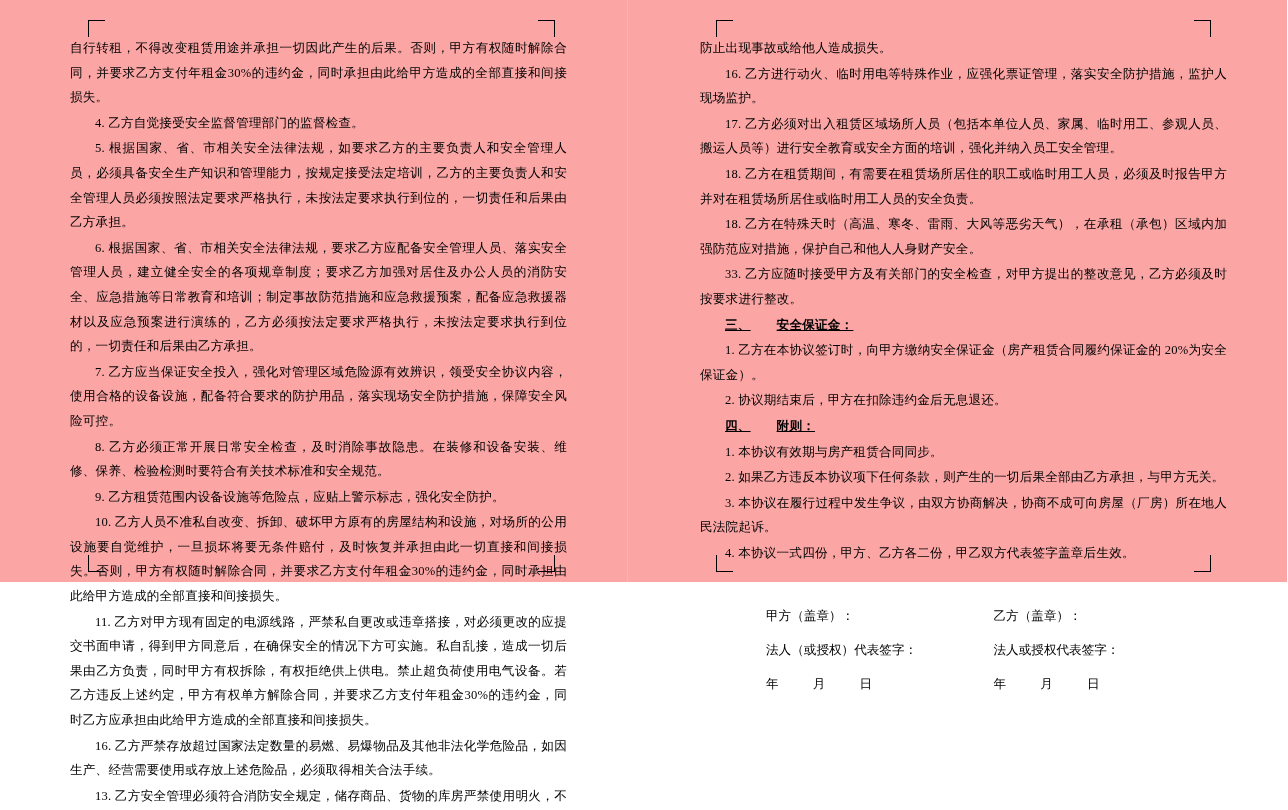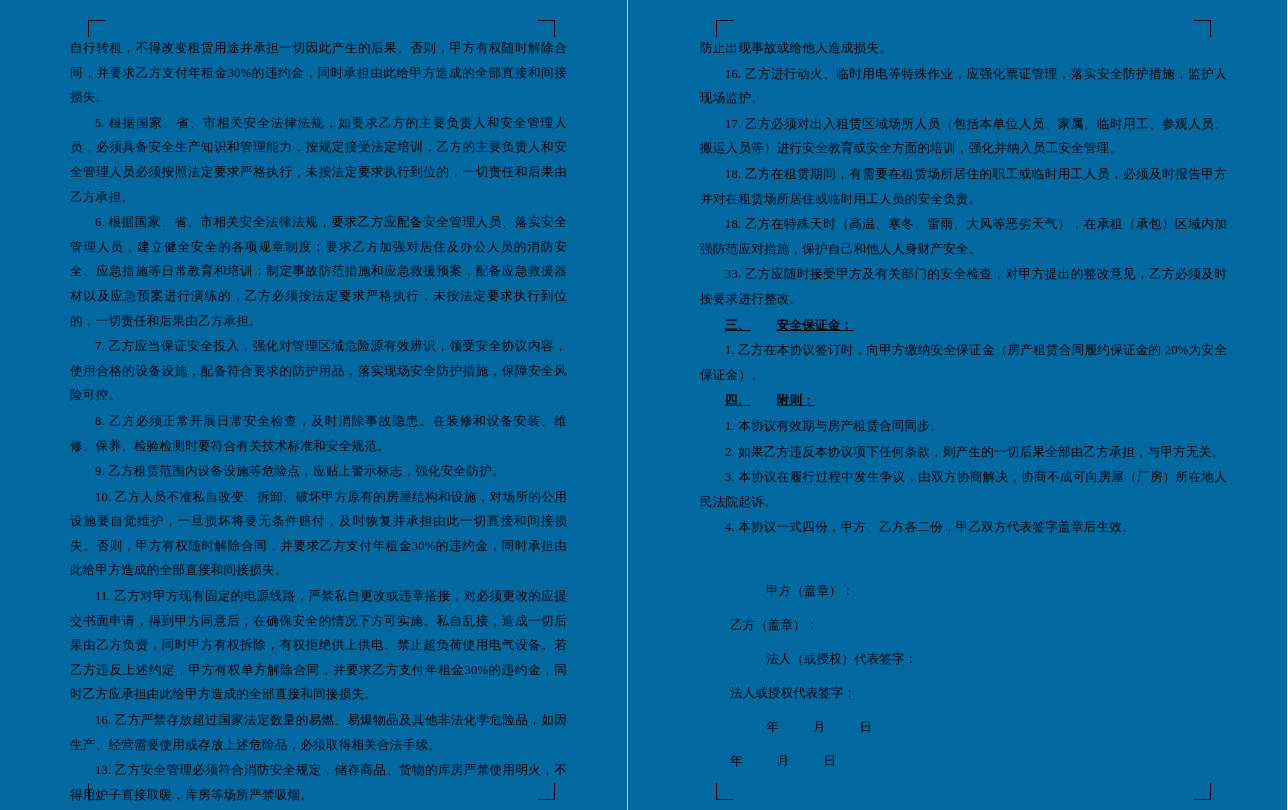--- a/index.html
+++ b/index.html
@@ -24,8 +24,8 @@
   }
   .page {
     position: relative;
-    background: #0369a1;
-    height: 810px;
+    background: #fca5a5;
+    height: 582px;
     box-sizing: border-box;
   }
   .page-left {

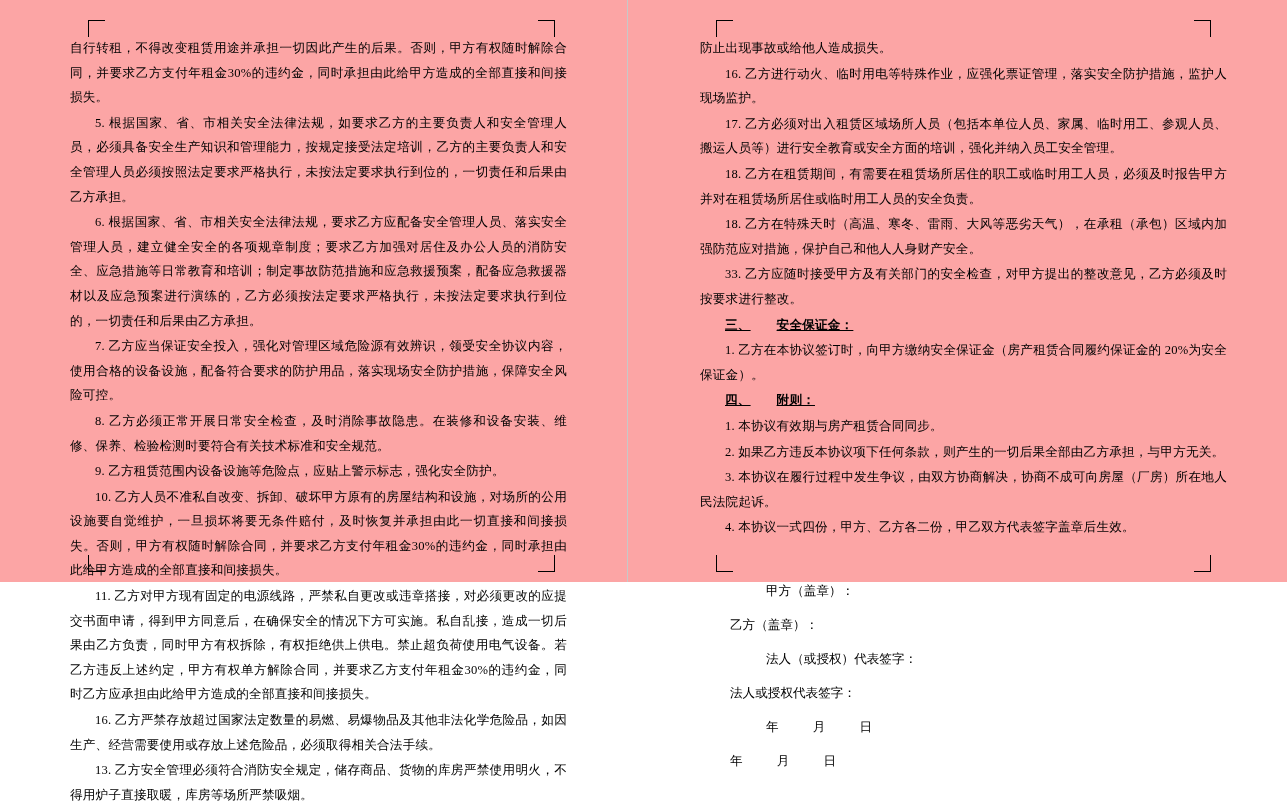--- a/index.html
+++ b/index.html
@@ -118,6 +118,7 @@
     <div class="page-inner">
       <div class="body-text">
         <p class="para">自行转租，不得改变租赁用途并承担一切因此产生的后果。否则，甲方有权随时解除合同，并要求乙方支付年租金30%的违约金，同时承担由此给甲方造成的全部直接和间接损失。</p>
+        <p class="para indent">4. 乙方自觉接受安全监督管理部门的监督检查。</p>
         <p class="para indent">5. 根据国家、省、市相关安全法律法规，如要求乙方的主要负责人和安全管理人员，必须具备安全生产知识和管理能力，按规定接受法定培训，乙方的主要负责人和安全管理人员必须按照法定要求严格执行，未按法定要求执行到位的，一切责任和后果由乙方承担。</p>
         <p class="para indent">6. 根据国家、省、市相关安全法律法规，要求乙方应配备安全管理人员、落实安全管理人员，建立健全安全的各项规章制度；要求乙方加强对居住及办公人员的消防安全、应急措施等日常教育和培训；制定事故防范措施和应急救援预案，配备应急救援器材以及应急预案进行演练的，乙方必须按法定要求严格执行，未按法定要求执行到位的，一切责任和后果由乙方承担。</p>
         <p class="para indent">7. 乙方应当保证安全投入，强化对管理区域危险源有效辨识，领受安全协议内容，使用合格的设备设施，配备符合要求的防护用品，落实现场安全防护措施，保障安全风险可控。</p>

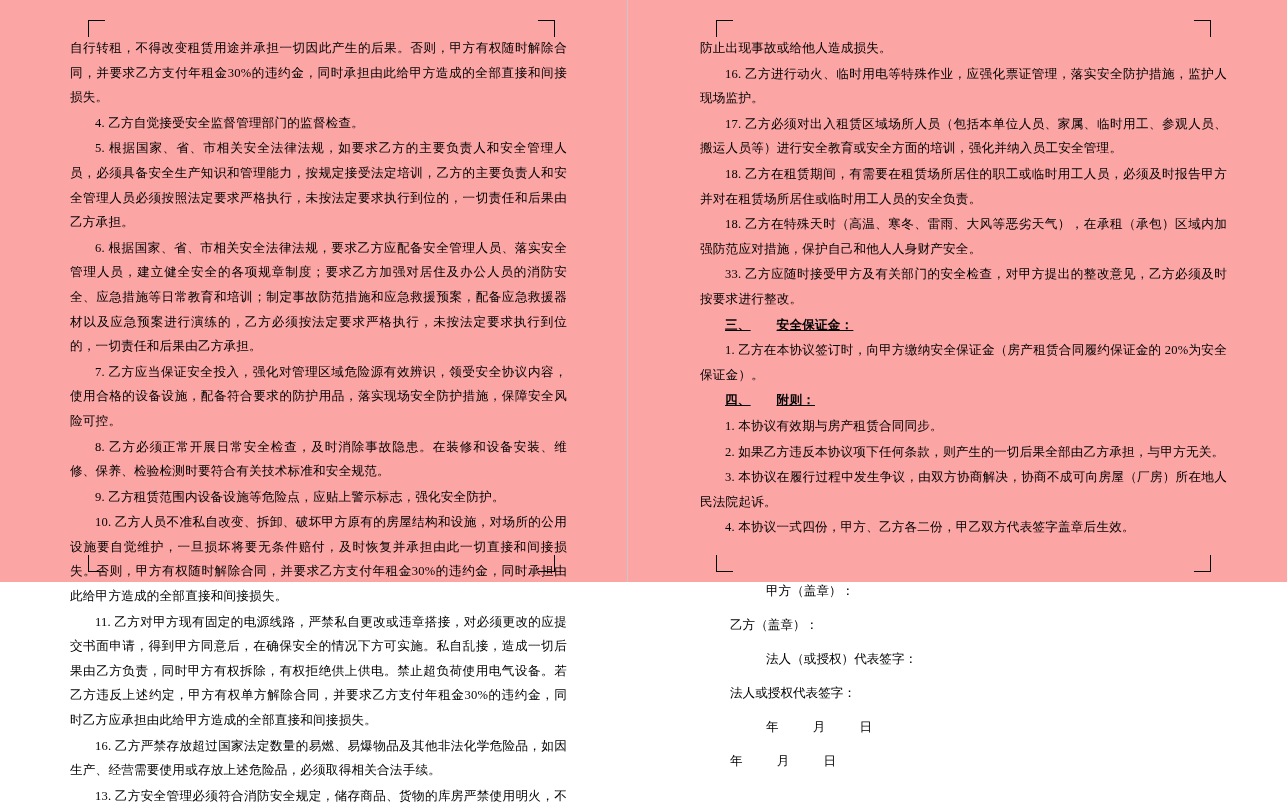--- a/index.html
+++ b/index.html
@@ -149,6 +149,7 @@
 
         <p class="heading"><span>三、</span><span class="gap"></span><span>安全保证金：</span></p>
         <p class="para indent">1. 乙方在本协议签订时，向甲方缴纳安全保证金（房产租赁合同履约保证金的 20%为安全保证金）。</p>
+        <p class="para indent">2. 协议期结束后，甲方在扣除违约金后无息退还。</p>
 
         <p class="heading"><span>四、</span><span class="gap"></span><span>附则：</span></p>
         <p class="para indent">1. 本协议有效期与房产租赁合同同步。</p>

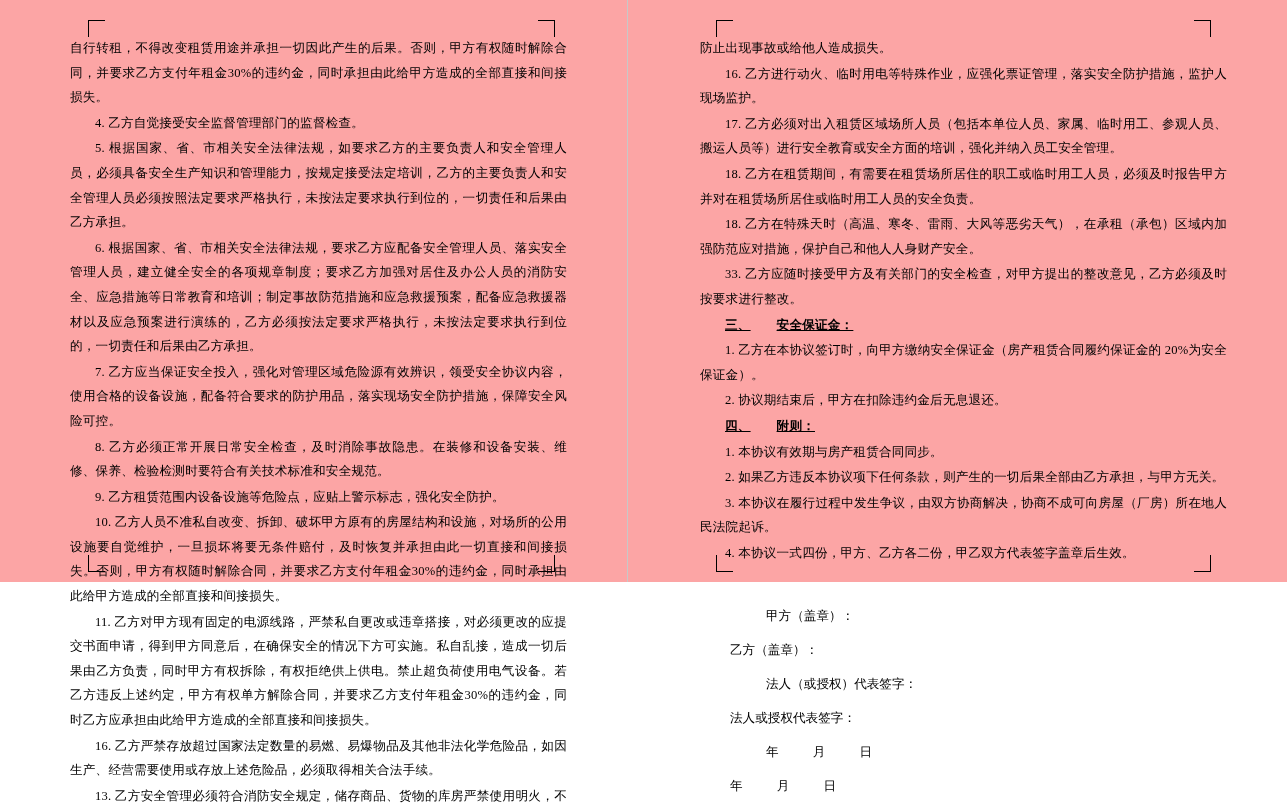--- a/index.html
+++ b/index.html
@@ -92,7 +92,7 @@
   }
   .sign-row {
     display: flex;
-    flex-direction: column;
+    flex-direction: row;
   }
   .sign-col {
     width: 50%;

